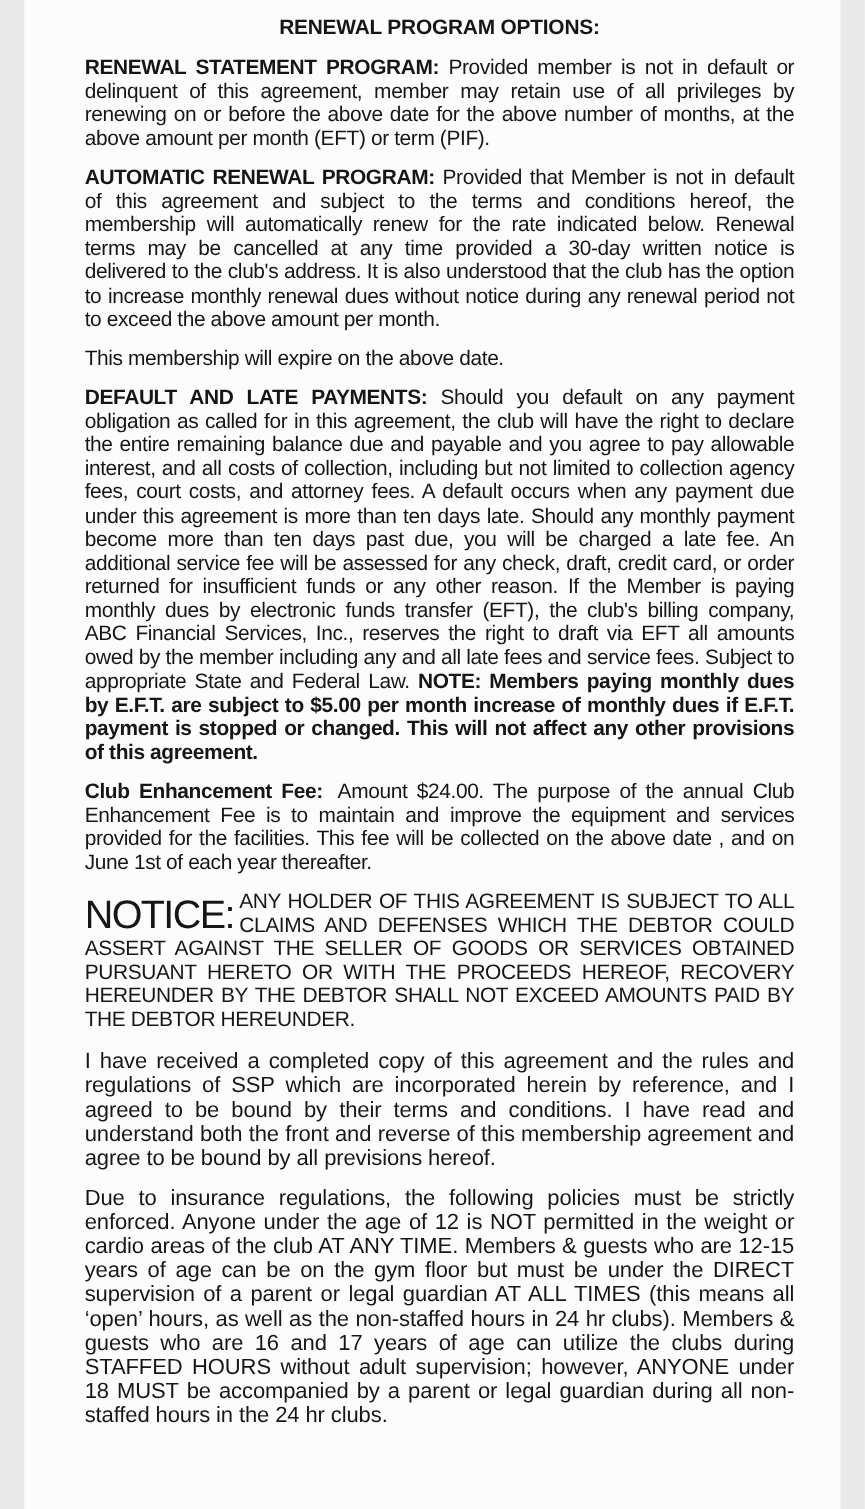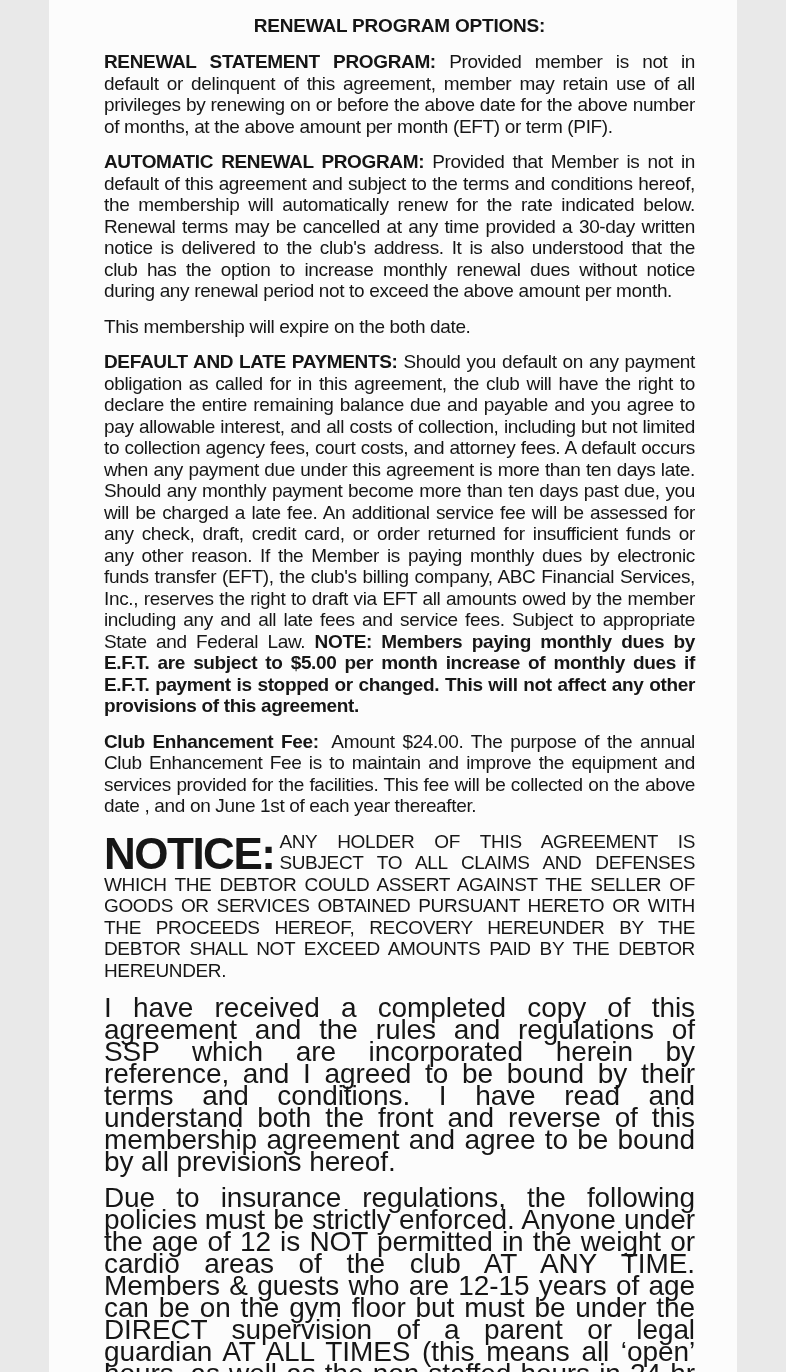--- a/index.html
+++ b/index.html
@@ -5,7 +5,7 @@
   html, body { margin: 0; padding: 0; background: #e9e9e9; }
   .page {
     position: relative;
-    width: 688px;
+    width: 742px;
     height: 1372px;
     margin: 0 auto;
     background: #fcfcfc;

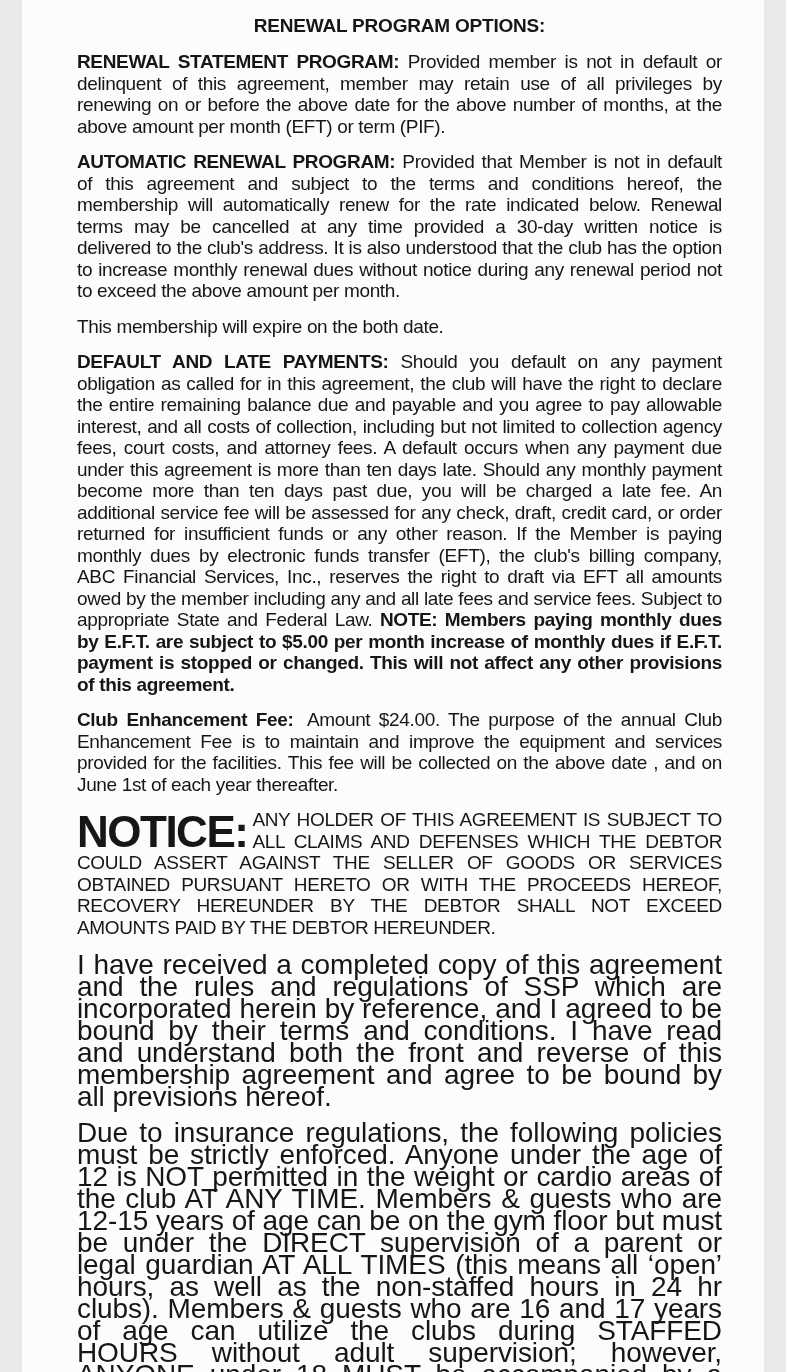--- a/index.html
+++ b/index.html
@@ -60,7 +60,7 @@
 
 
   <div class="para condensed">
-    <span>This membership will expire on the both date.</span>
+    <span>This membership will expire on the above date.</span>
   </div>
 
   <p class="para condensed"><strong>DEFAULT AND LATE PAYMENTS:</strong> <span>Should you default on any payment obligation as called for in this agreement, the club will have the right to declare the entire remaining balance due and payable and you agree to pay allowable interest, and all costs of collection, including but not limited to collection agency fees, court costs, and attorney fees. A default occurs when any payment due under this agreement is more than ten days late. Should any monthly payment become more than ten days past due, you will be charged a late fee. An additional service fee will be assessed for any check, draft, credit card, or order returned for insufficient funds or any other reason. If the Member is paying monthly dues by electronic funds transfer (EFT), the club's billing company, ABC Financial Services, Inc., reserves the right to draft via EFT all amounts owed by the member including any and all late fees and service fees. Subject to appropriate State and Federal Law.</span> <strong>NOTE: Members paying monthly dues by E.F.T. are subject to $5.00 per month increase of monthly dues if E.F.T. payment is stopped or changed. This will not affect any other provisions of this agreement.</strong></p>

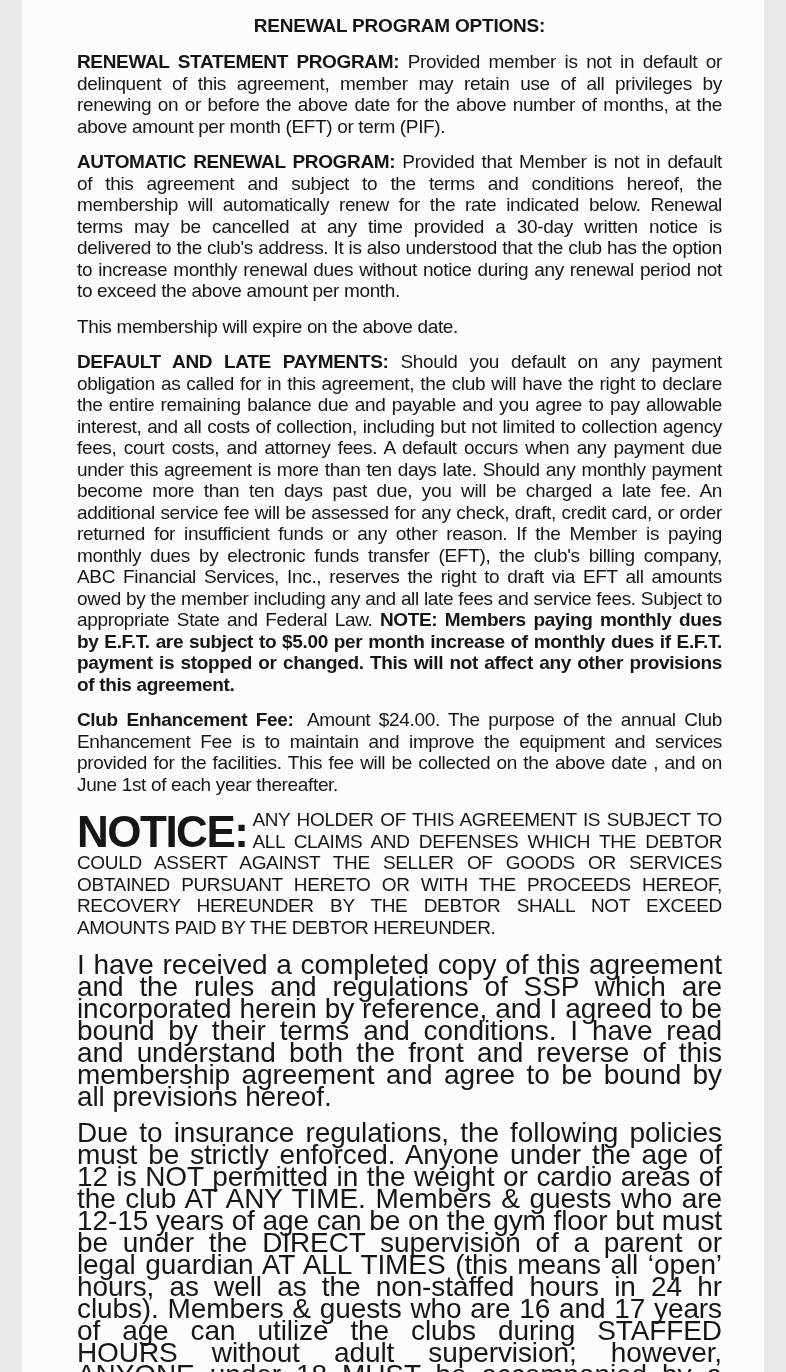--- a/index.html
+++ b/index.html
@@ -34,8 +34,8 @@
   .notice { margin-bottom: 16px; overflow: hidden; }
   .notice-label {
     float: left;
-    font-size: 44px;
-    font-weight: bold;
+    font-size: 36px;
+    font-weight: normal;
     line-height: 34px;
     letter-spacing: -1.5px;
     padding: 6px 5px 0 0;

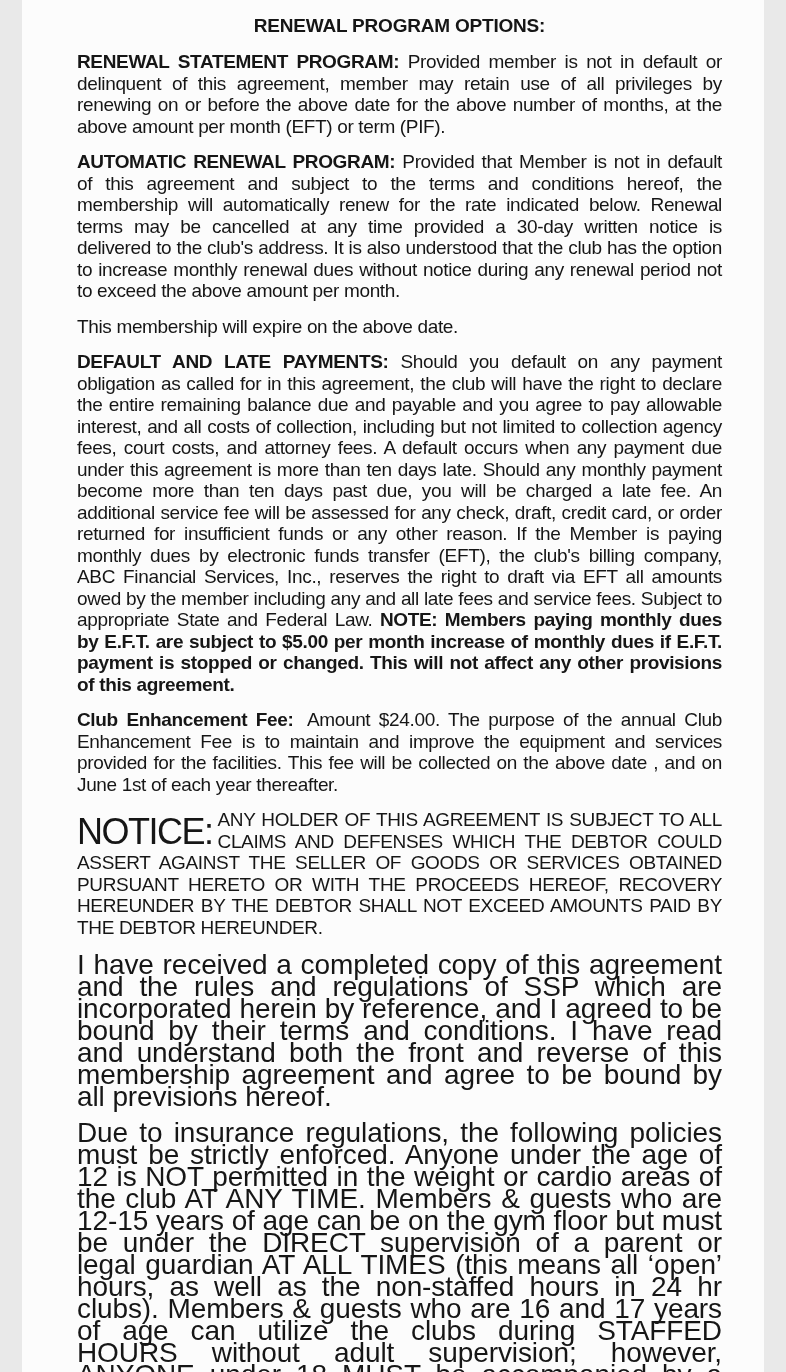--- a/index.html
+++ b/index.html
@@ -41,7 +41,7 @@
     padding: 6px 5px 0 0;
   }
   .wide {
-    font-size: 28px;
+    font-size: 20px;
     line-height: 22px;
     letter-spacing: -0.1px;
   }

